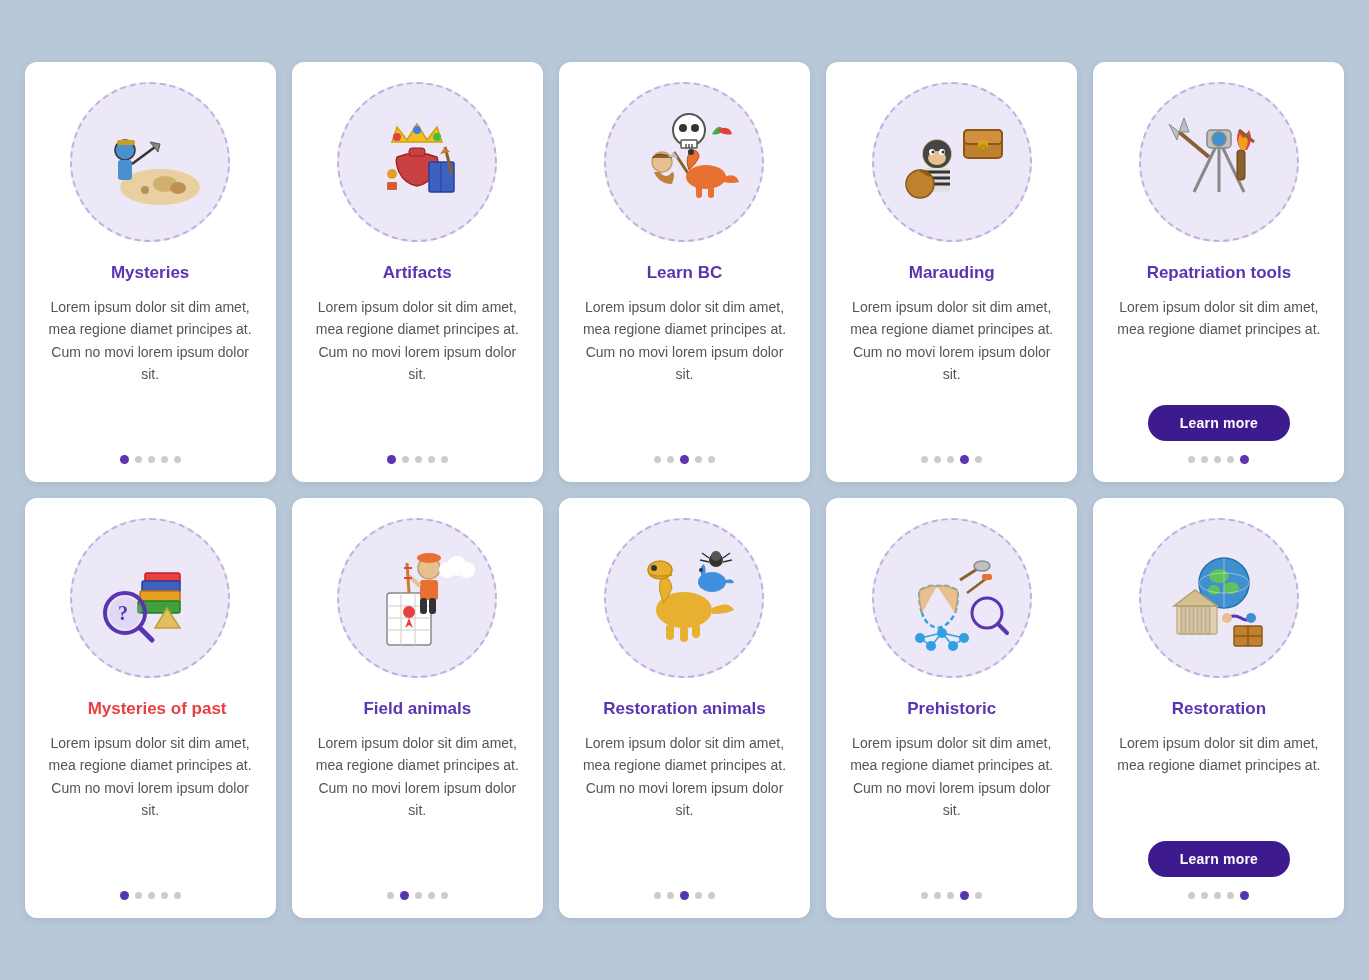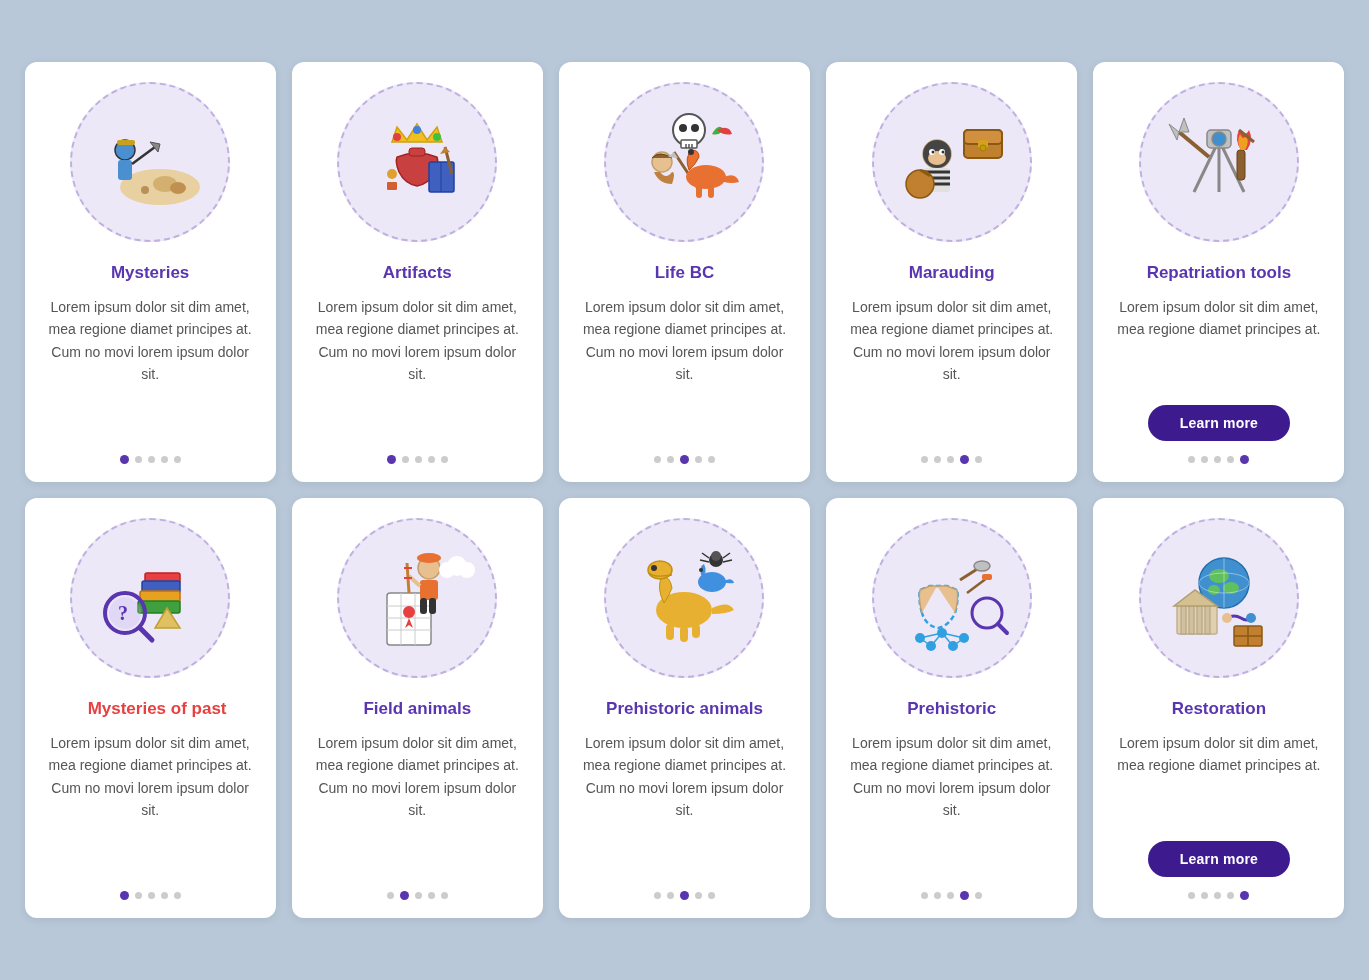--- a/index.html
+++ b/index.html
@@ -216,7 +216,7 @@
         <path d="M93,28 Q105,22 108,32 Q100,34 93,28 Z" fill="#e04040"></path>
       </svg>
     </div>
-    <div class="card-title">Life BC</div>
+    <div class="card-title">Learn BC</div>
     <div class="card-body">Lorem ipsum dolor sit dim amet, mea regione diamet principes at. Cum no movi lorem ipsum dolor sit.</div>
     <div class="card-dots">
       <div class="dot"></div>

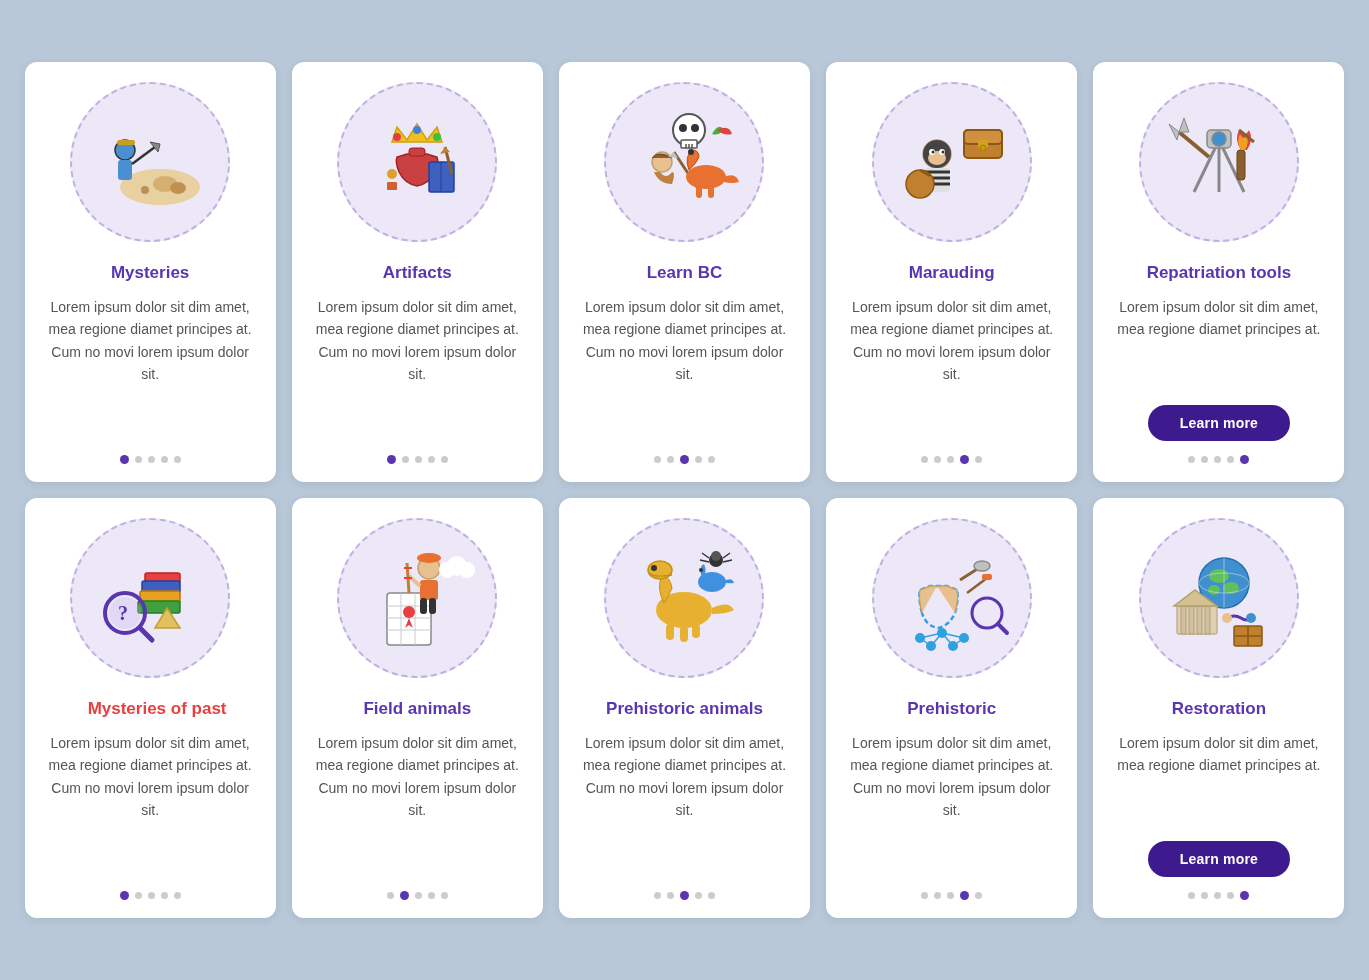--- a/index.html
+++ b/index.html
@@ -416,7 +416,7 @@
         <line x1="99" y1="24" x2="108" y2="22" stroke="#333" stroke-width="1.5"></line>
       </svg>
     </div>
-    <div class="card-title">Prehistoric animals</div>
+    <div class="card-title">Restoration animals</div>
     <div class="card-body">Lorem ipsum dolor sit dim amet, mea regione diamet principes at. Cum no movi lorem ipsum dolor sit.</div>
     <div class="card-dots">
       <div class="dot"></div>

